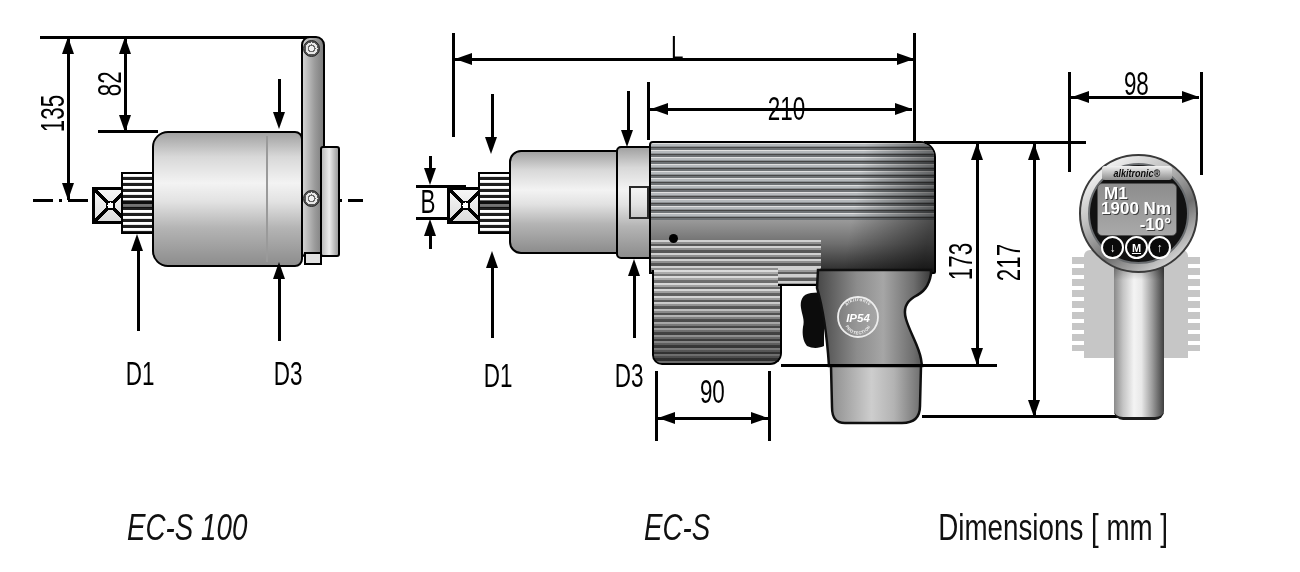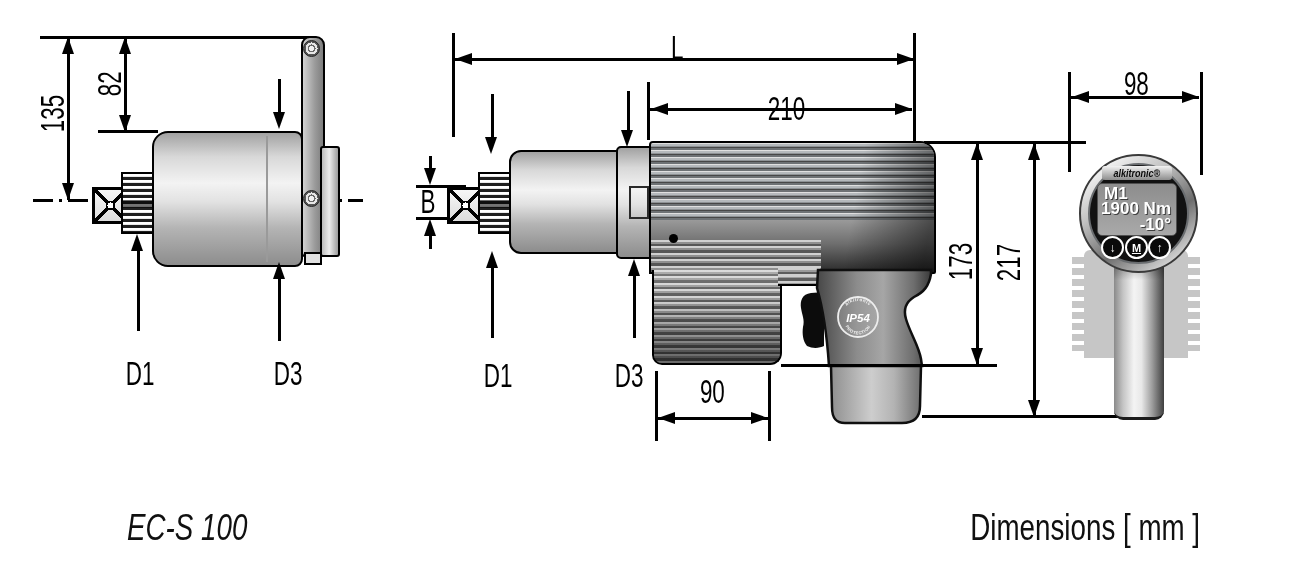--- a/index.html
+++ b/index.html
@@ -285,6 +285,9 @@
   <div class="caption it" style="left:87px;top:508px;width:200px;height:40px;">
       <span>EC-S 100</span>
     </div>
+  <div class="caption it" style="left:607px;top:508px;width:140px;height:40px;">
+      <span>EC-S</span>
+    </div>
   <div class="caption" style="left:955px;top:508px;width:260px;height:40px;">
       <span>Dimensions [ mm ]</span>
     </div>

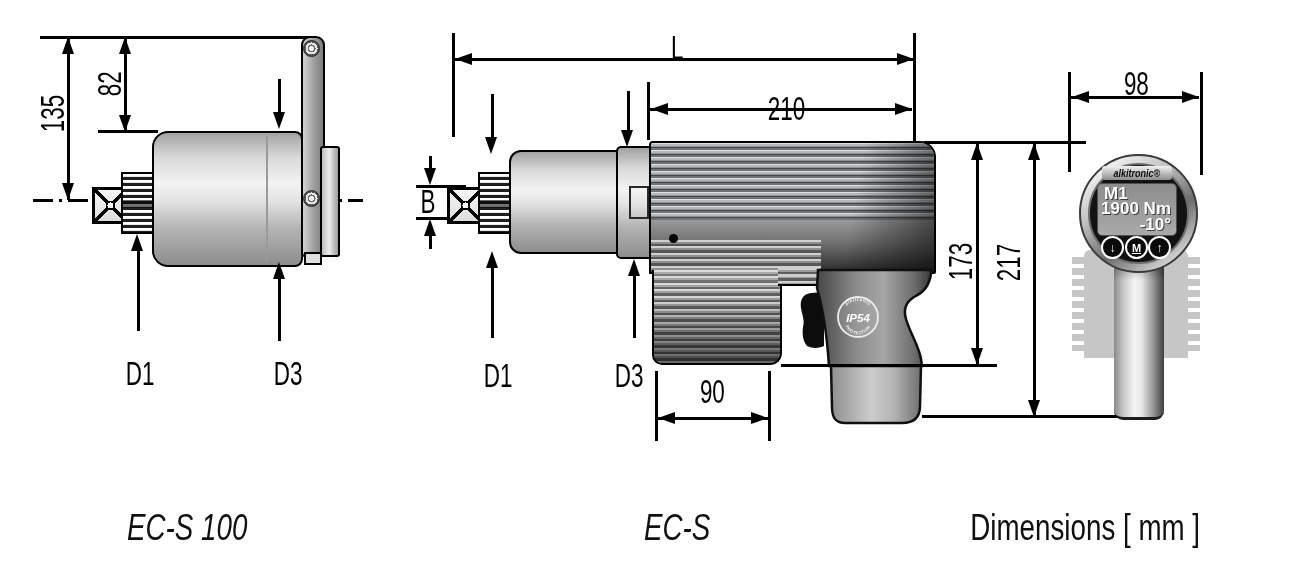--- a/index.html
+++ b/index.html
@@ -288,7 +288,7 @@
   <div class="caption it" style="left:607px;top:508px;width:140px;height:40px;">
       <span>EC-S</span>
     </div>
-  <div class="caption" style="left:955px;top:508px;width:260px;height:40px;">
+  <div class="caption" style="left:923px;top:508px;width:260px;height:40px;">
       <span>Dimensions [ mm ]</span>
     </div>
 

